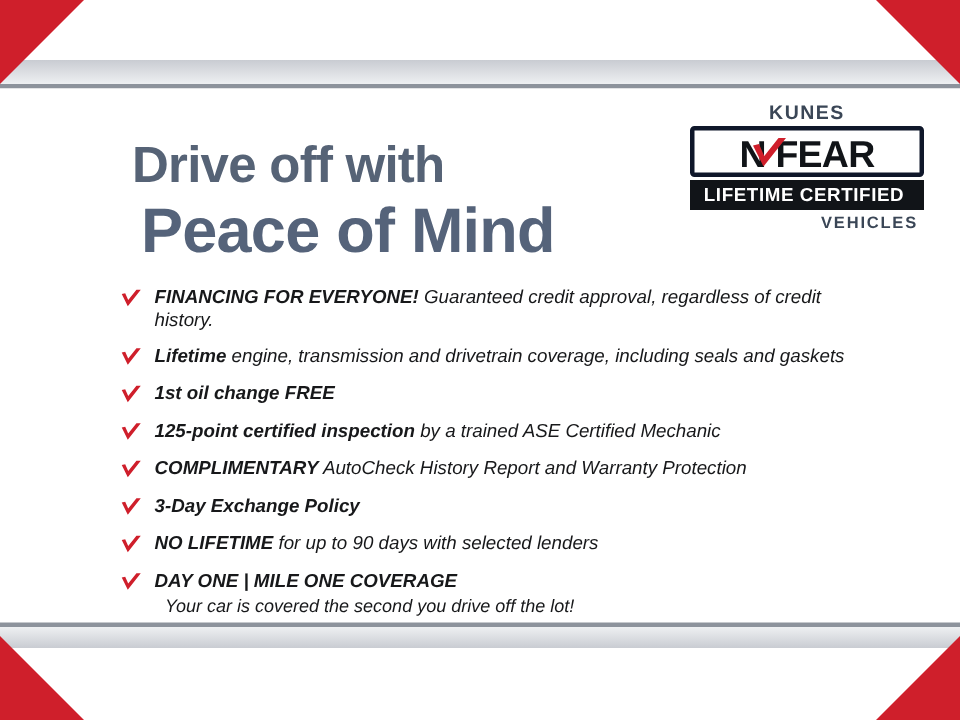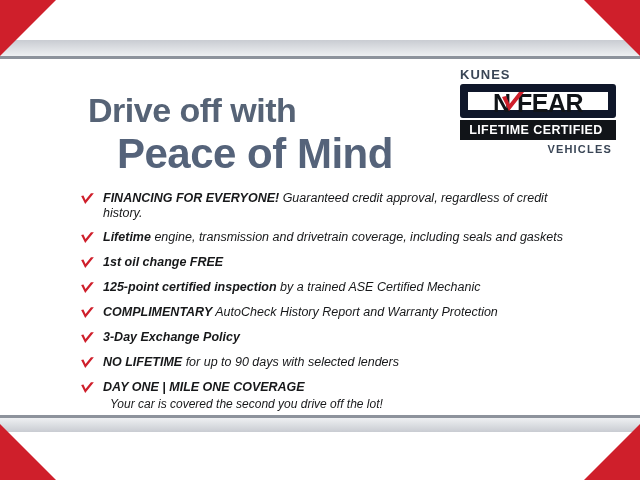--- a/index.html
+++ b/index.html
@@ -130,6 +130,7 @@
     font-weight: bold;
     letter-spacing: 1px;
     color: #3a4656;
+    text-align: center;
     margin: 0 0 2px 0;
   }
   .logo-main {

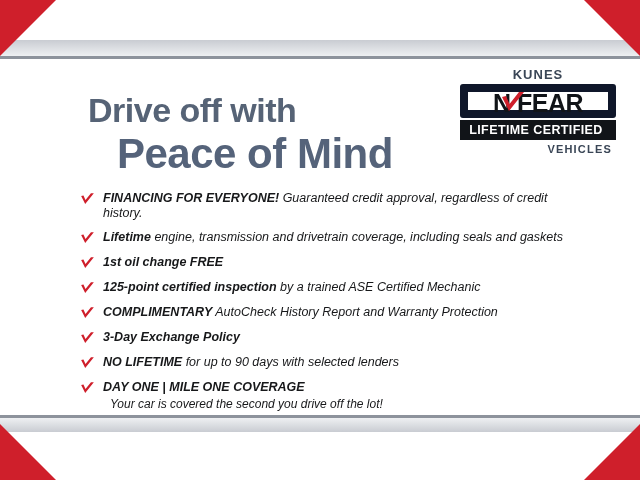--- a/index.html
+++ b/index.html
@@ -136,7 +136,7 @@
   .logo-main {
     position: relative;
     background: #ffffff;
-    border: 8px solid #0f172a;
+    border: 3px solid #0f172a;
     border-radius: 3px;
     padding: 3px 6px 0 6px;
     height: 34px;

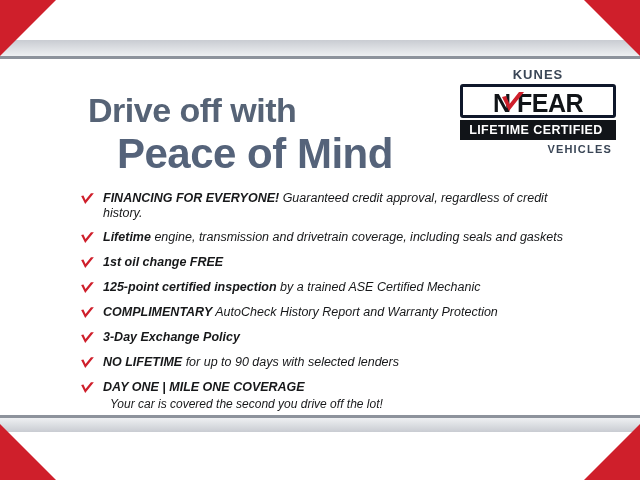--- a/index.html
+++ b/index.html
@@ -115,7 +115,7 @@
     font-weight: bold;
     letter-spacing: -0.5px;
     color: #55637a;
-    margin: 6px 0 0 29px;
+    margin: 6px 0 0 6px;
   }
 
   

